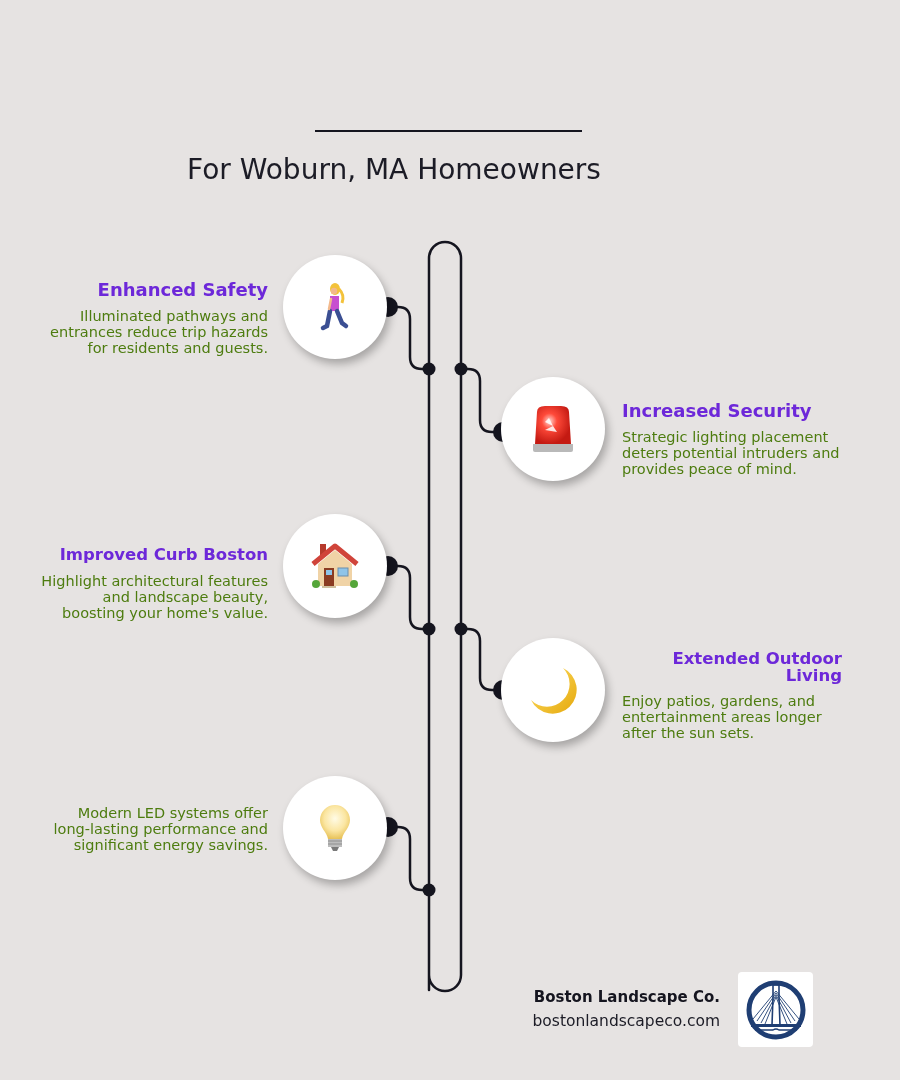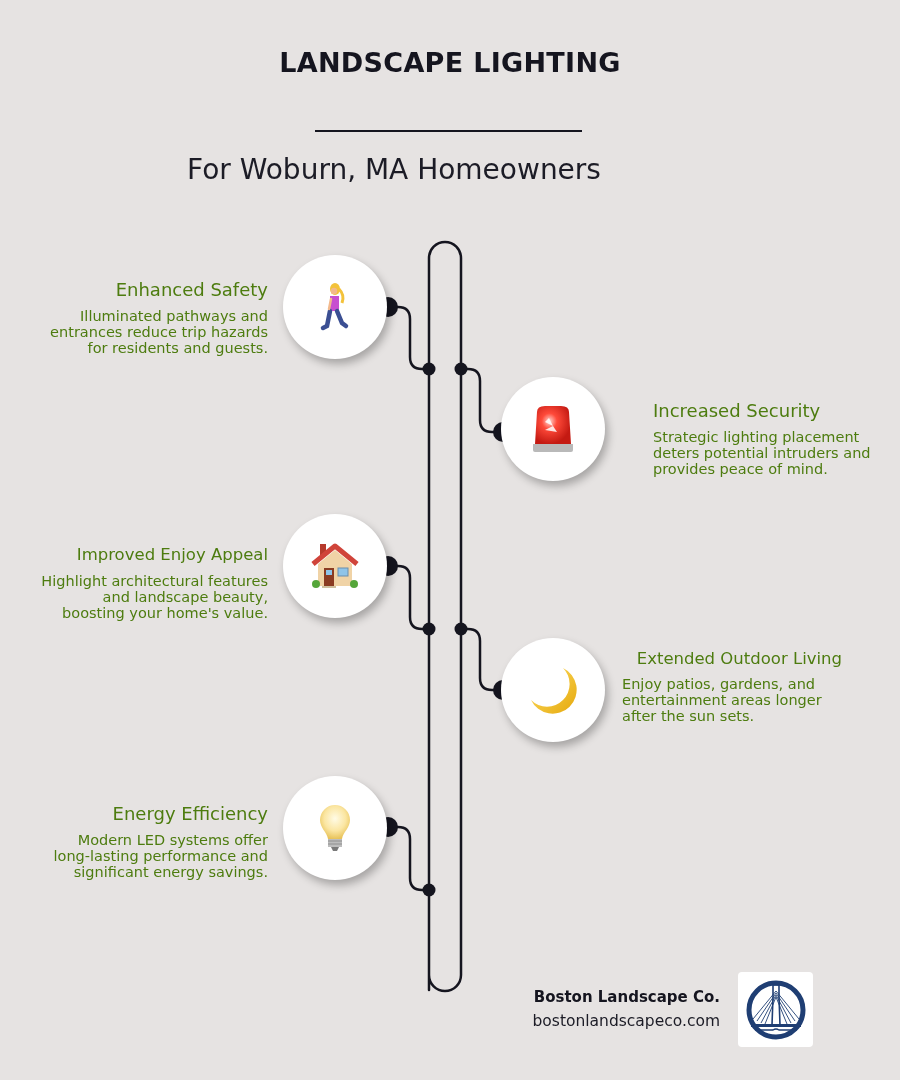--- a/index.html
+++ b/index.html
@@ -75,7 +75,6 @@
 <body>
 
 <div class="title">
-  <div>LANDSCAPE LIGHTING</div>
 </div>
 <div class="title-rule"></div>
 <div class="subtitle">For Woburn, MA Homeowners</div>

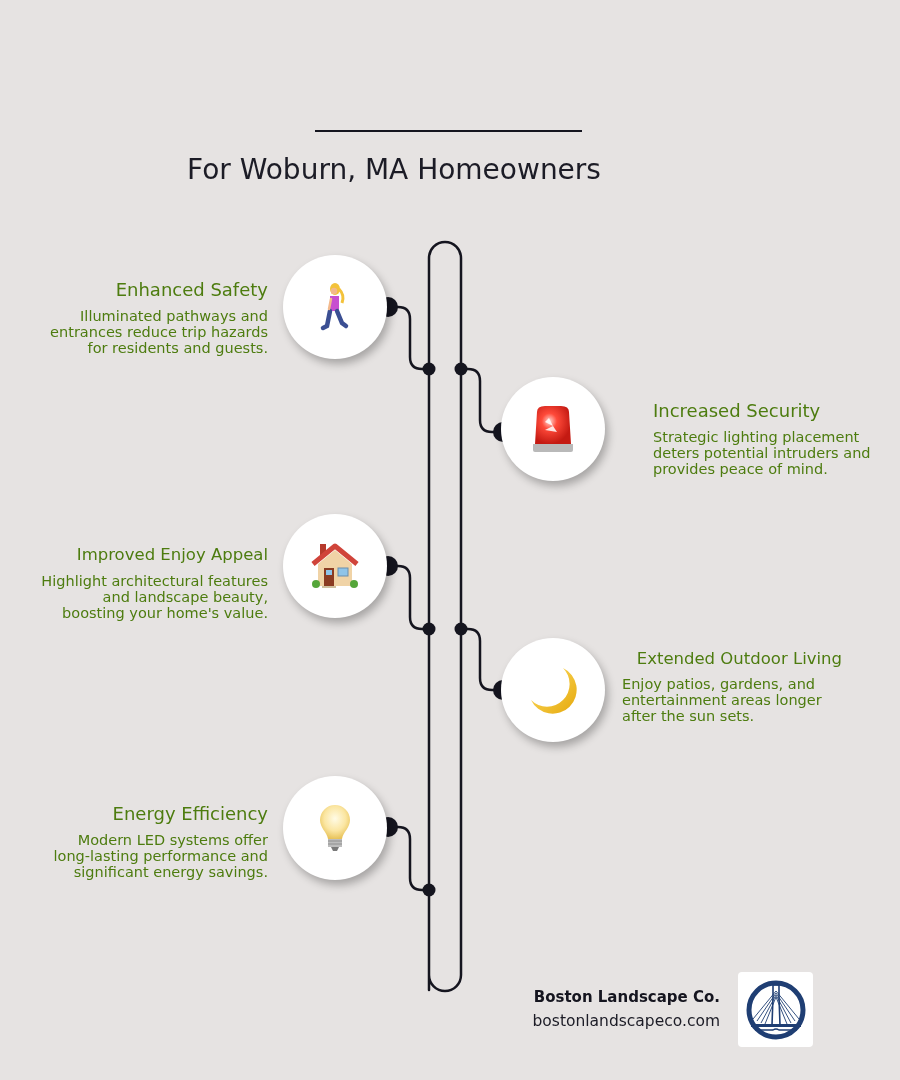--- a/index.html
+++ b/index.html
@@ -47,9 +47,9 @@
   .item-text.right { text-align: left; }
   .item-title {
     font-family: "DejaVu Sans", sans-serif;
-    font-weight: normal;
+    font-weight: bold;
     font-size: 18px; line-height: 18px;
-    color: #4d7c0f;
+    color: #6d28d9;
     margin-bottom: 9px;
   }
   .item-desc {

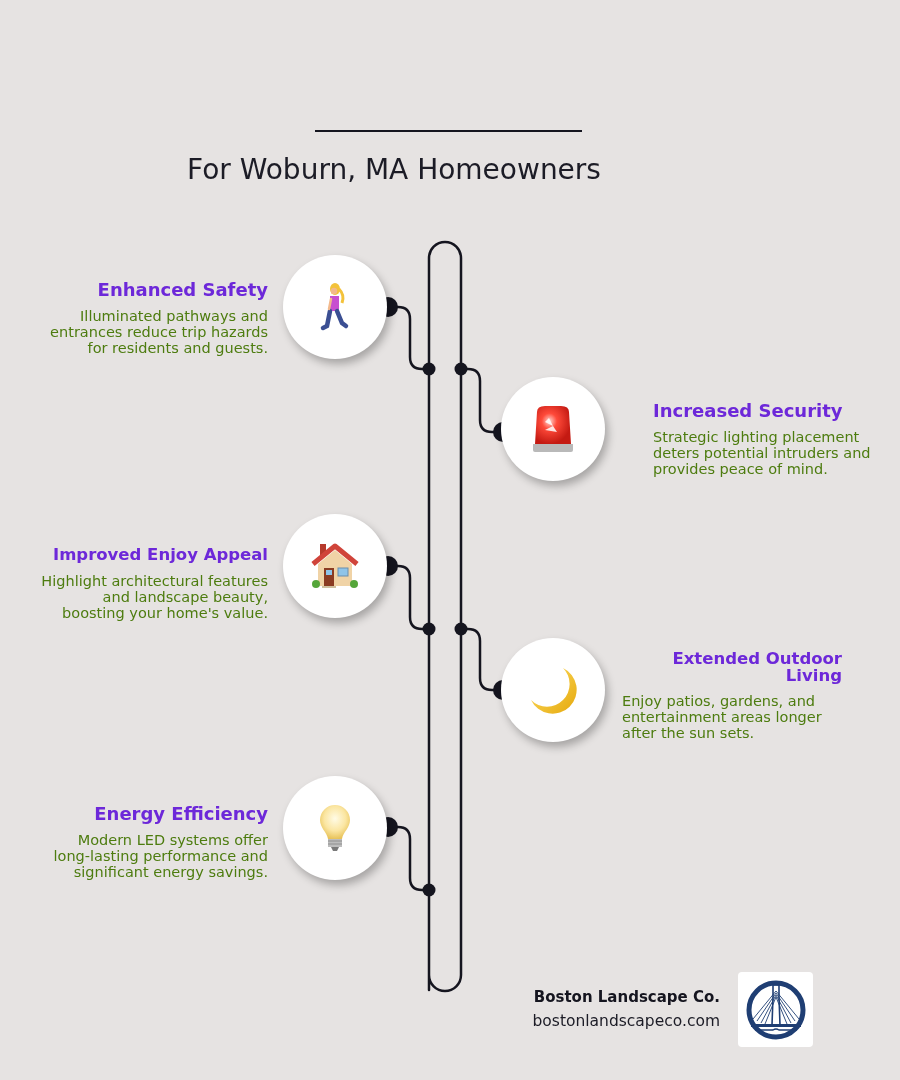--- a/index.html
+++ b/index.html
@@ -138,7 +138,7 @@
     <path d="M14 18 L22 22 L18 14 Z M14 26 L22 22 L26 28 Z" fill="#ffffff" opacity="0.85"></path>
   </svg>
 </div>
-<div class="item-text right" style="left:622px; top:402px; width:220px;margin-left:31px;">
+<div class="item-text right" style="left:622px; top:402px; width:220px;">
   <div class="item-title">Increased Security</div>
   <div class="item-desc">Strategic lighting placement deters potential intruders and provides peace of mind.</div>
 </div>

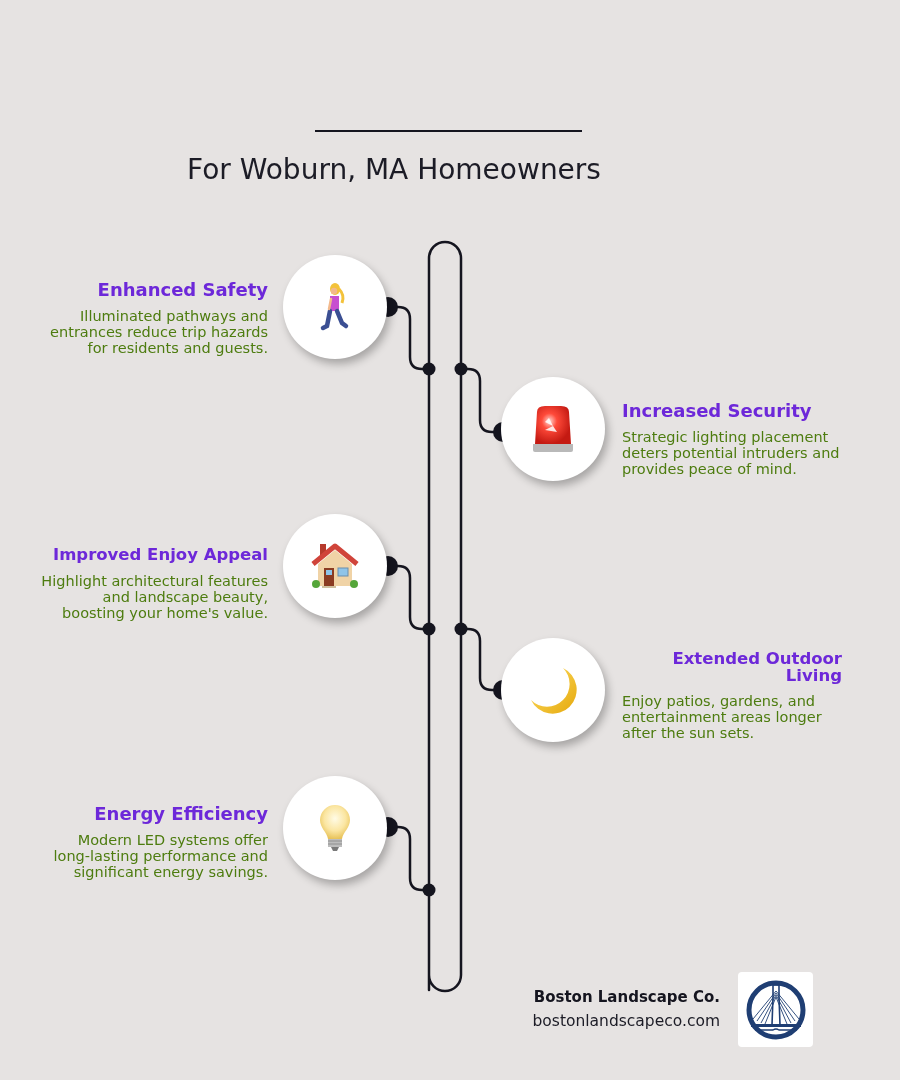--- a/index.html
+++ b/index.html
@@ -157,7 +157,7 @@
   </svg>
 </div>
 <div class="item-text left" style="left:40px; top:546px; width:228px;">
-  <div class="item-title" style="font-size:16.5px;">Improved Enjoy Appeal</div>
+  <div class="item-title" style="font-size:16.5px;">Improved Curb Boston</div>
   <div class="item-desc">Highlight architectural features and landscape beauty, boosting your home's value.</div>
 </div>
 

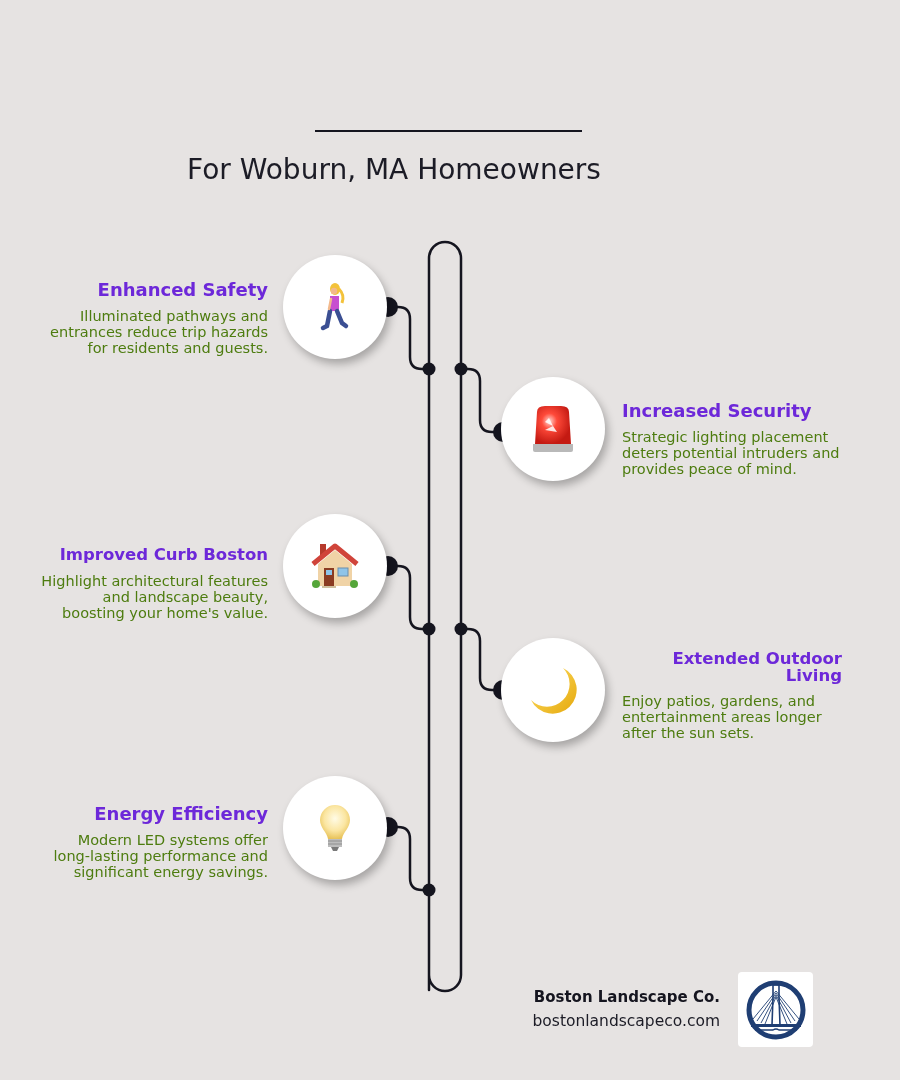--- a/index.html
+++ b/index.html
@@ -193,7 +193,6 @@
   </svg>
 </div>
 <div class="item-text left" style="left:40px; top:805px; width:228px;">
-  <div class="item-title">Energy Efficiency</div>
   <div class="item-desc">Modern LED systems offer long-lasting performance and significant energy savings.</div>
 </div>
 

